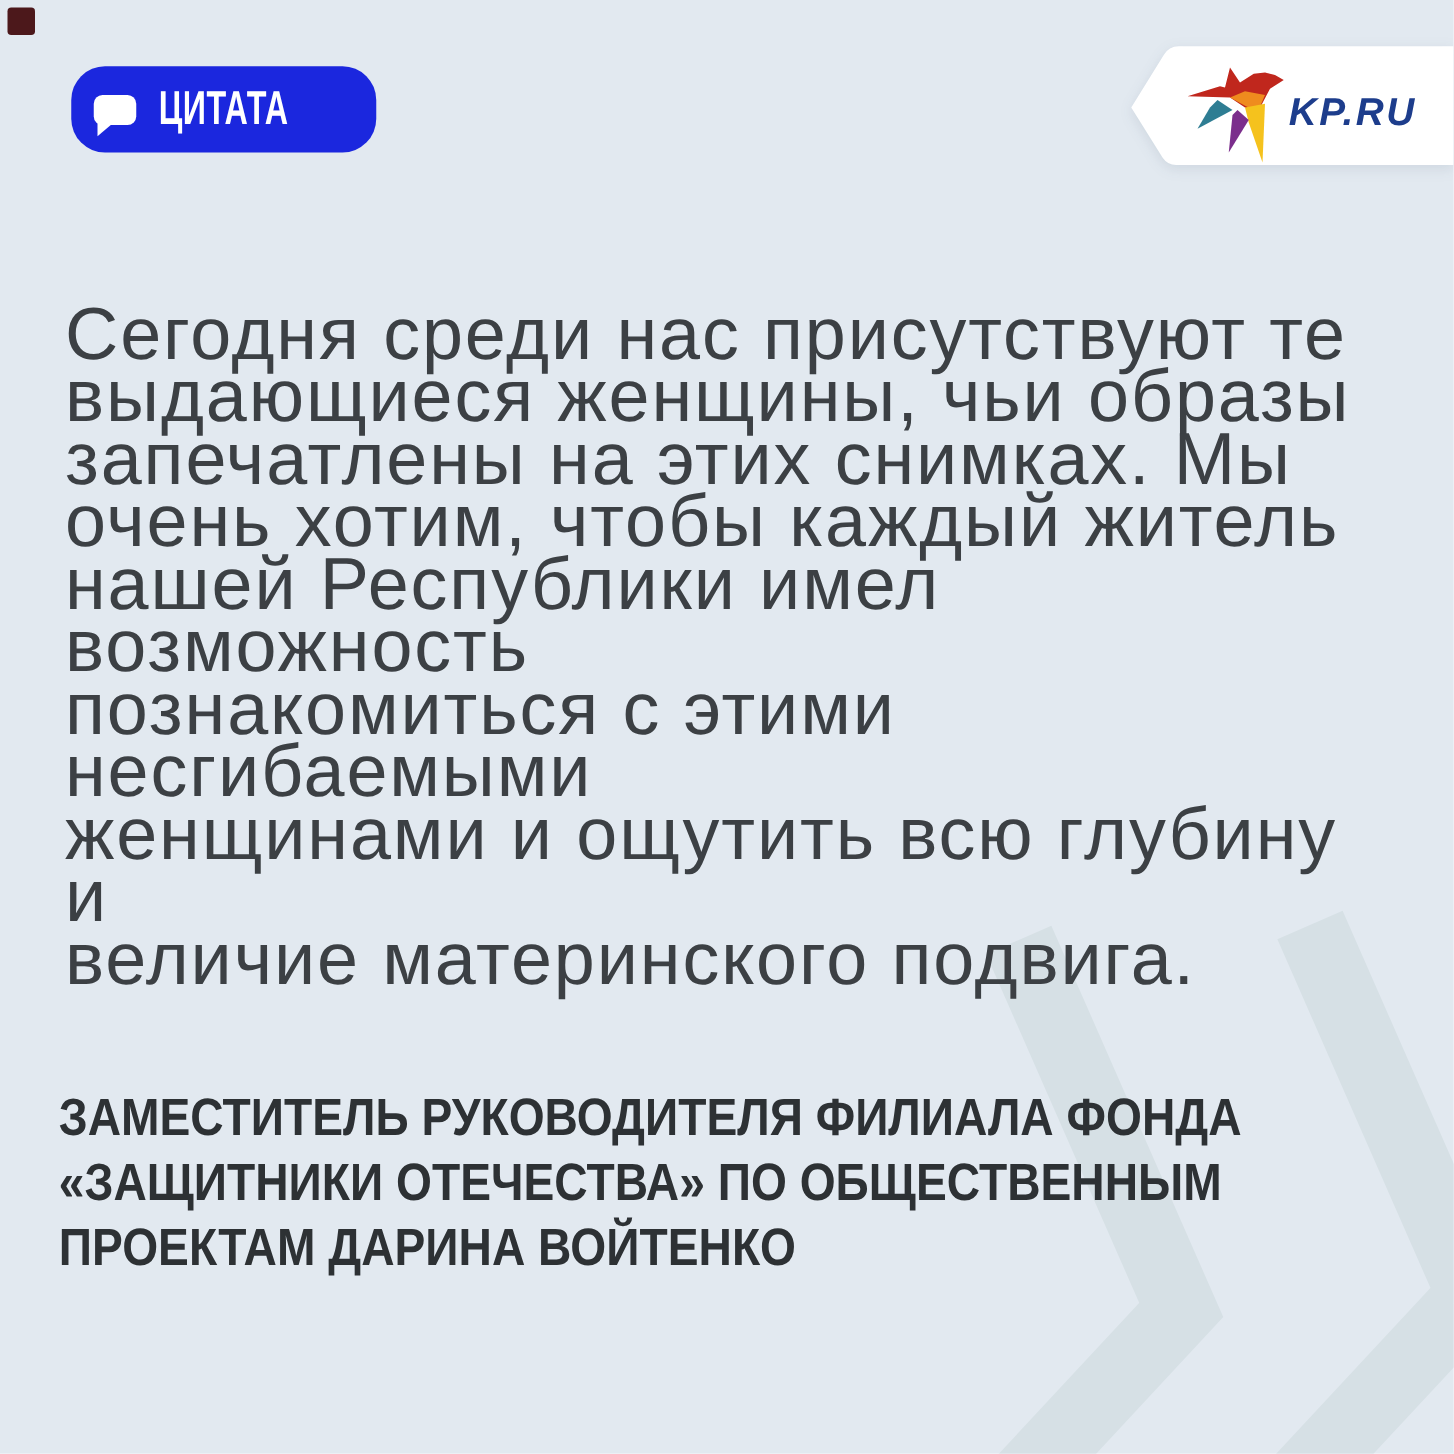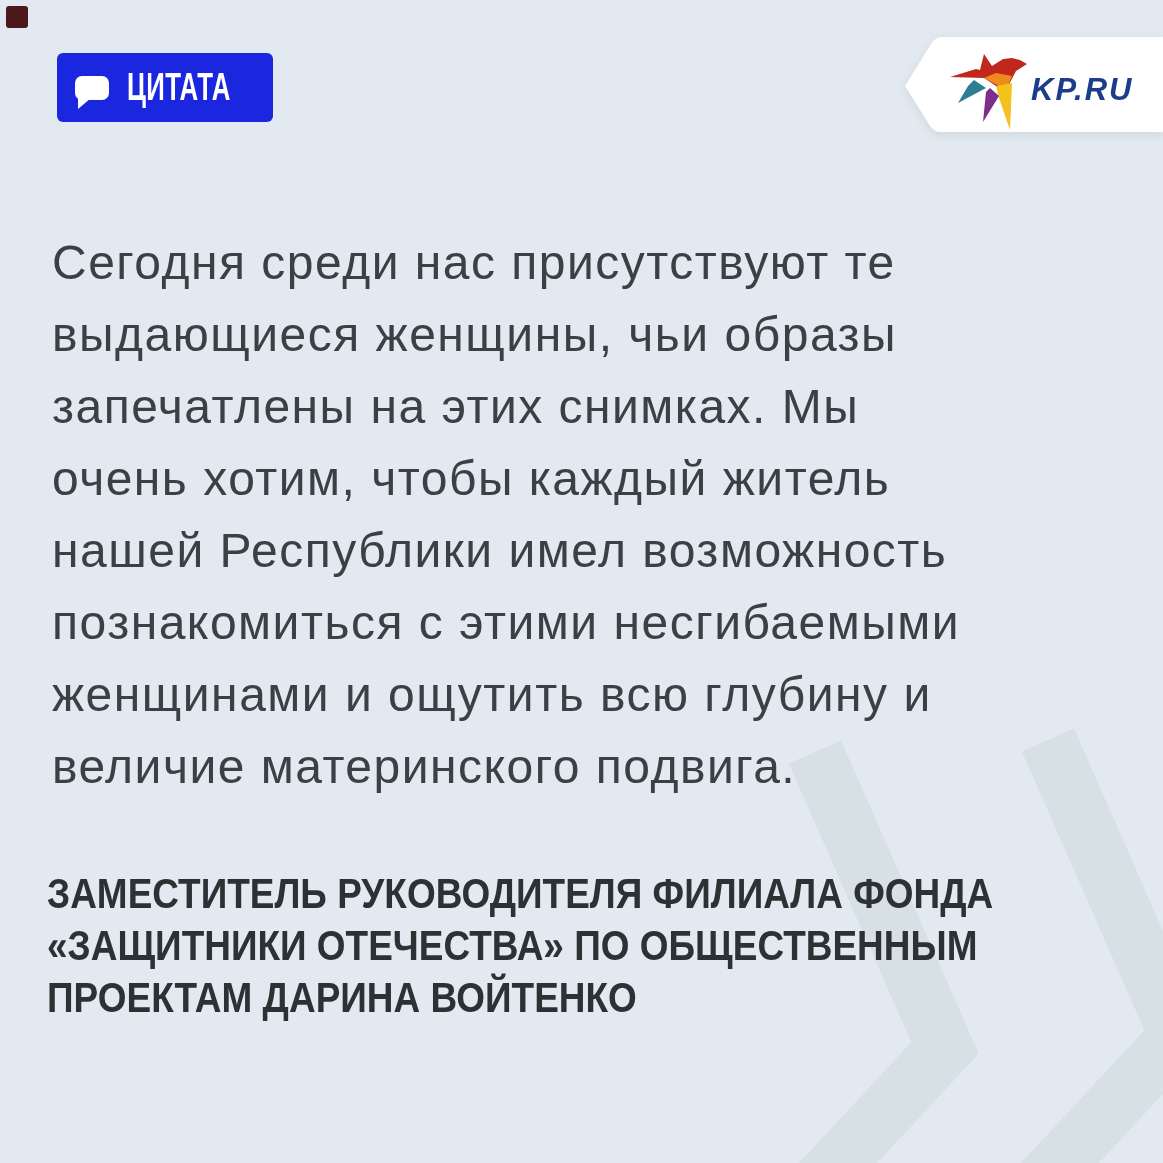--- a/index.html
+++ b/index.html
@@ -22,8 +22,8 @@
     background:var(--corner-square);border-radius:3px;z-index:2;}
 
   
-  .badge{position:absolute;left:57px;top:53px;width:216px;height:69px;
-    background:var(--badge-blue);border-radius:6px;display:flex;align-items:center;
+  .badge{position:absolute;left:57px;top:53px;width:244px;height:69px;
+    background:var(--badge-blue);border-radius:27px;display:flex;align-items:center;
     padding-left:18px;z-index:3;}
   .bubble{position:relative;width:34px;height:24px;background:var(--badge-text);
     border-radius:7px;flex:0 0 auto;}

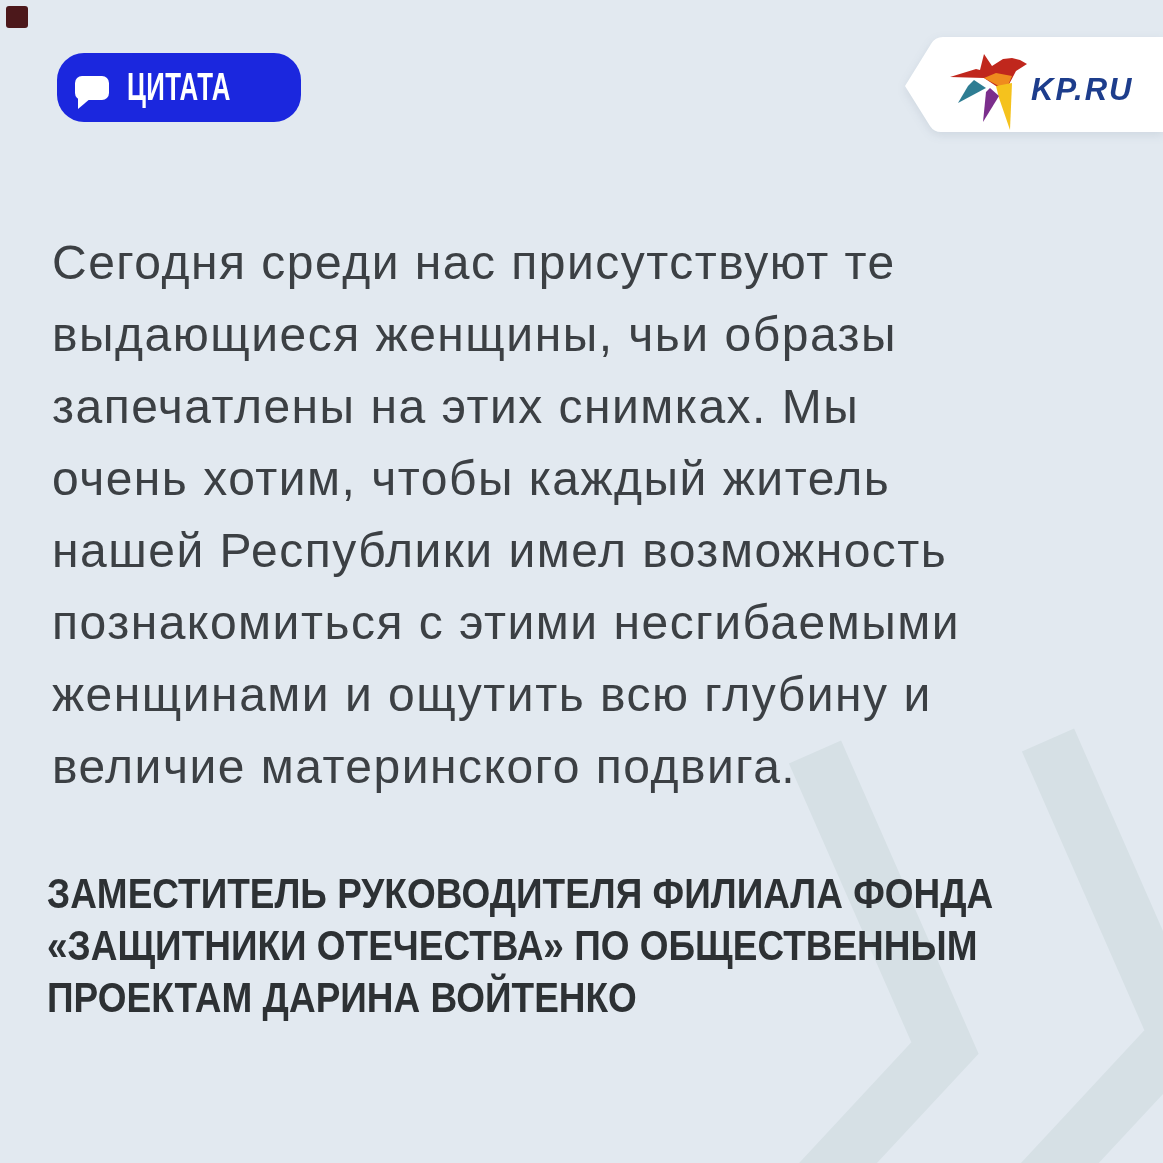--- a/index.html
+++ b/index.html
@@ -40,8 +40,8 @@
     font-weight:bold;font-size:31px;letter-spacing:2px;white-space:nowrap;font-style:italic;}
 
   
-  .quote{position:absolute;left:52px;top:227px;width:1065px;z-index:2;
-    color:var(--quote-text);font-size:48px;line-height:72px;letter-spacing:1.5px;
+  .quote{position:absolute;left:52px;top:242px;width:1065px;z-index:2;
+    color:var(--quote-text);font-size:59px;line-height:50px;letter-spacing:1.5px;
     white-space:pre-line;}
 
   

